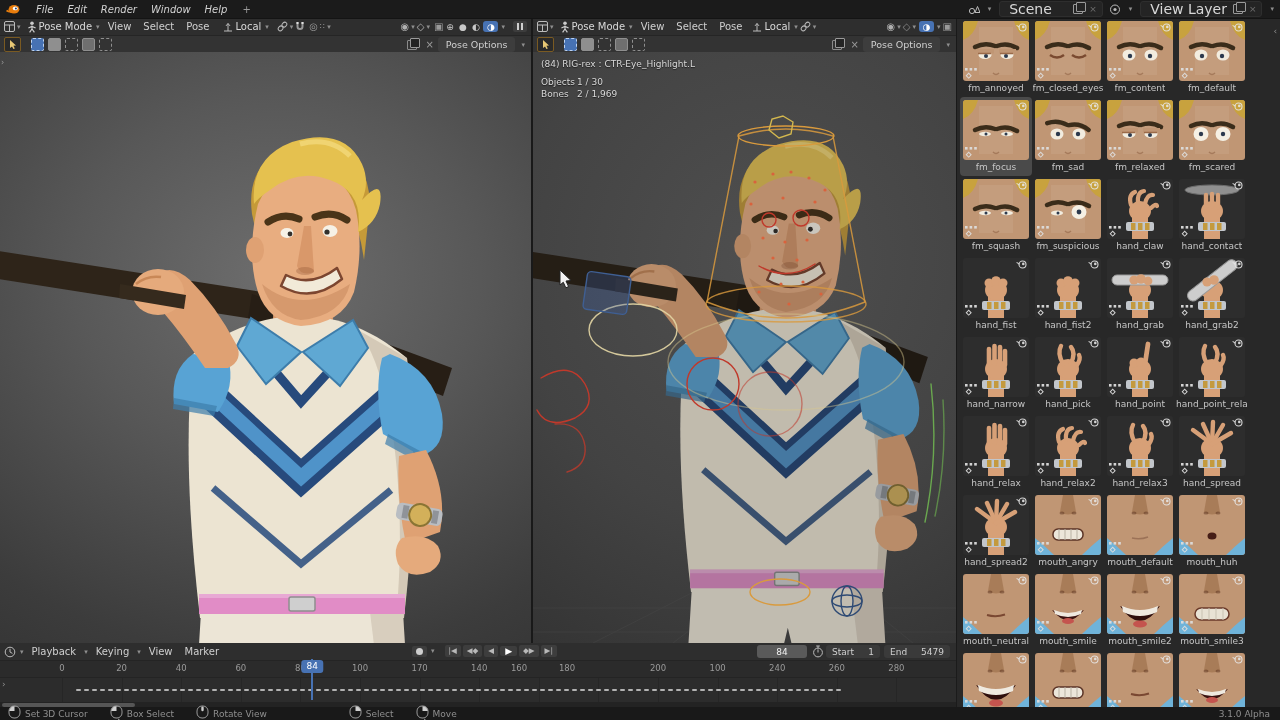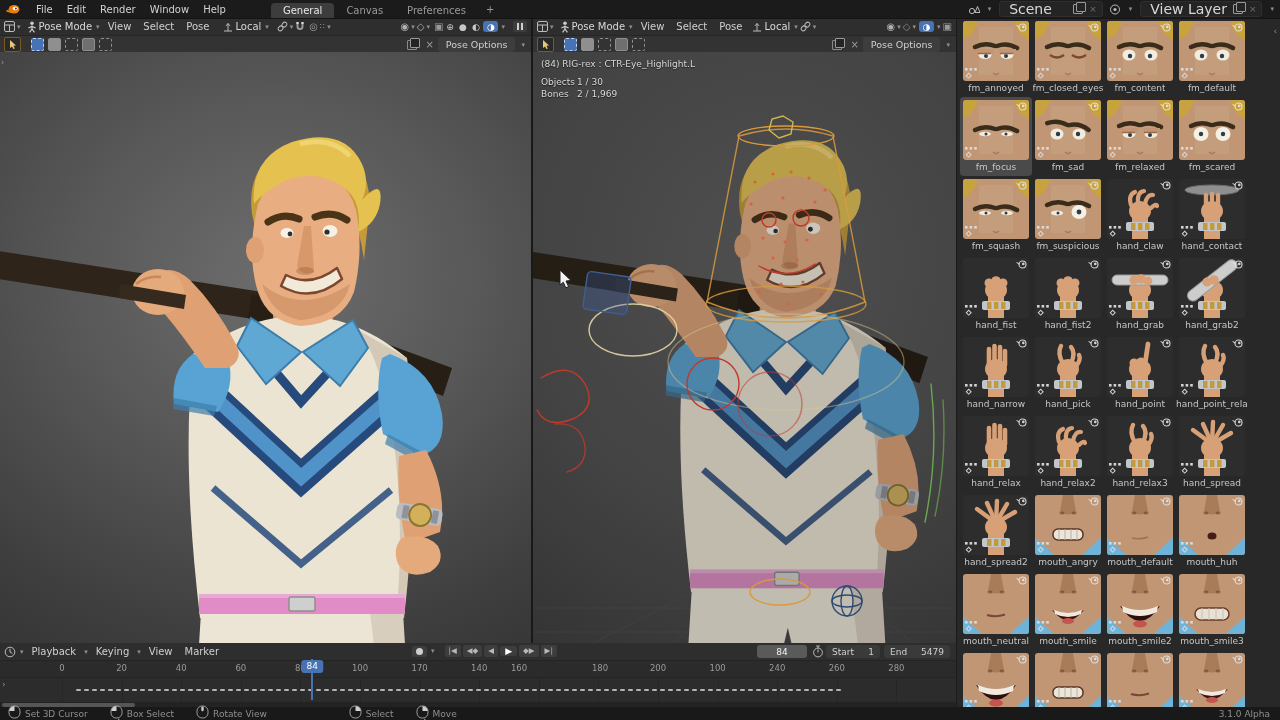--- a/index.html
+++ b/index.html
@@ -12,7 +12,7 @@
   .topbar{position:absolute;left:0;top:0;width:1280px;height:18px;background:#1b1b1b;
           display:flex;align-items:center;border-bottom:1px solid #141414;z-index:30;}
   .topbar .logo{margin:0 8px 0 6px;}
-  .menu{padding:0 7px;color:#d2d2d2;cursor:default;}
+  .menu{padding:0 7px;color:#d2d2d2;cursor:default;font-style:italic;}
   .tabs{display:flex;margin-left:38px;height:18px;align-items:flex-end;}
   .tab{padding:2px 12px;color:#9a9a9a;border-radius:4px 4px 0 0;}
   .tab.active{background:#3d3d3d;color:#e8e8e8;}

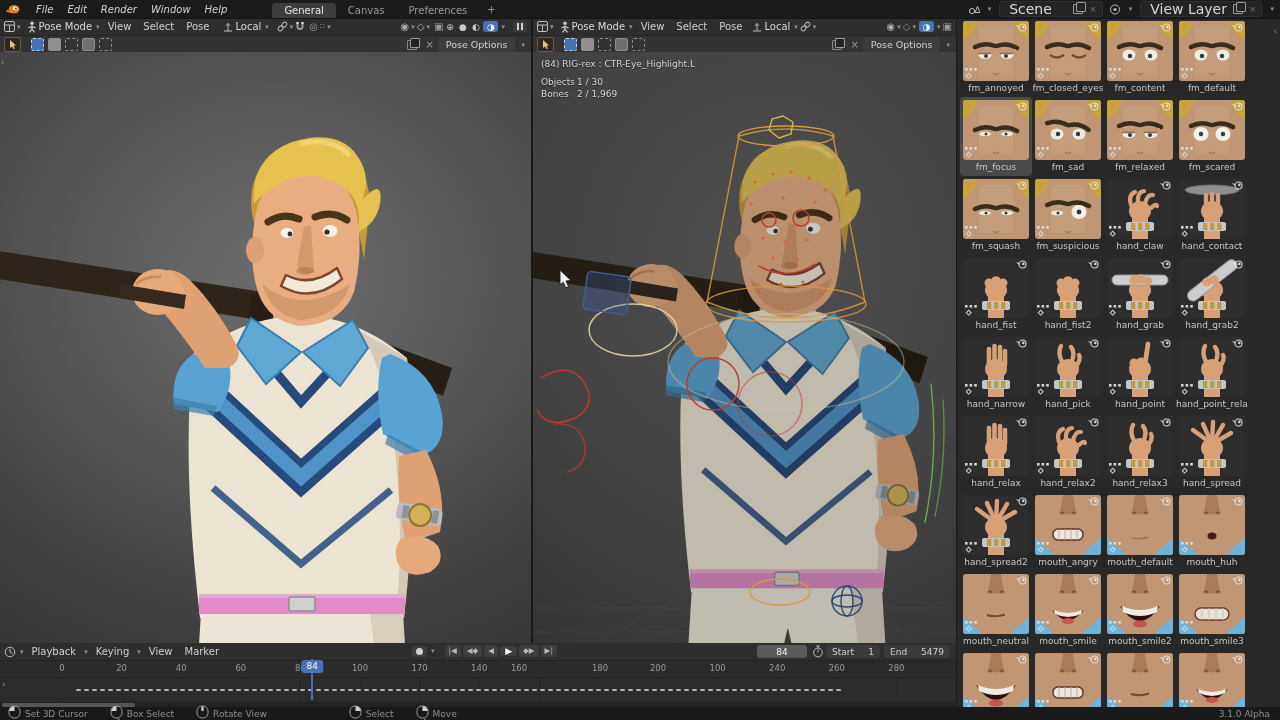--- a/index.html
+++ b/index.html
@@ -118,11 +118,6 @@
         <span class="menu">Window</span>
         <span class="menu">Help</span>
       </span>
-    <span class="tabs" id="workspace-tabs">
-        <span class="tab active">General</span>
-        <span class="tab">Canvas</span>
-        <span class="tab">Preferences</span>
-      </span>
     <span class="tab-add">+</span>
     <div class="topbar-right">
       <span class="icon">

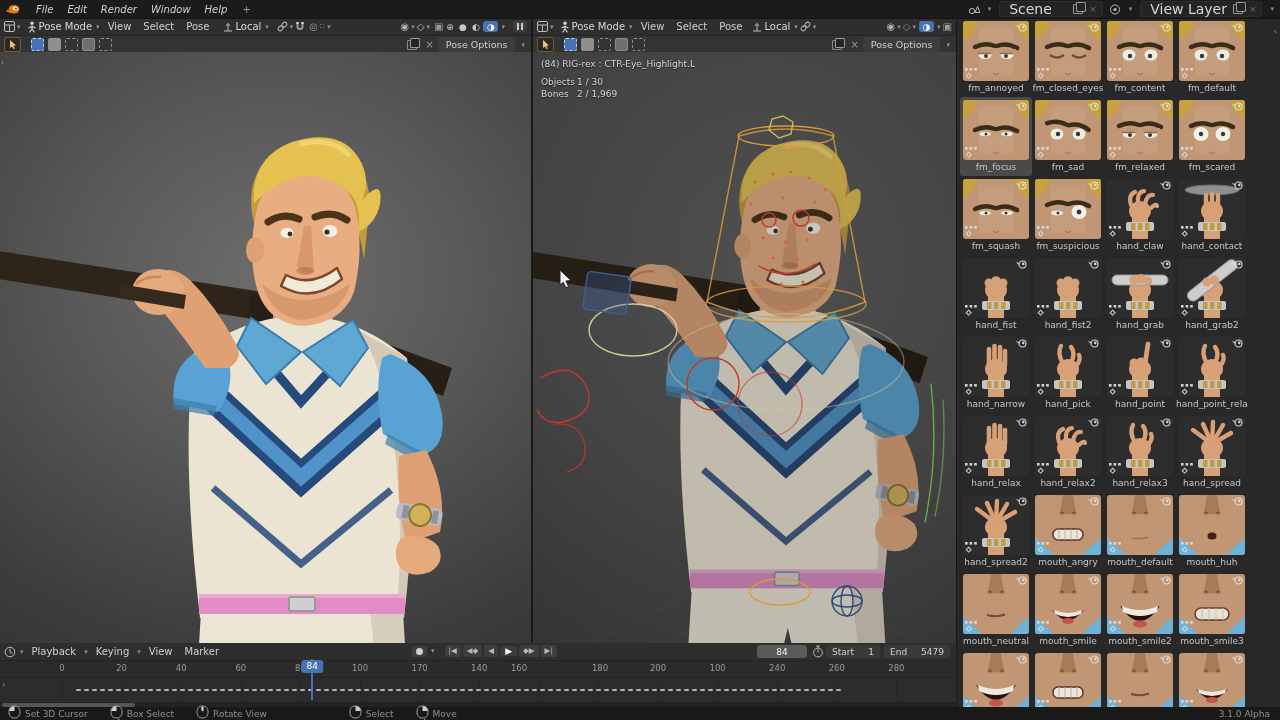--- a/index.html
+++ b/index.html
@@ -1676,7 +1676,7 @@
         <span class="tick" style="left: 419.6px;">170</span>
         <span class="tick" style="left: 479.2px;">140</span>
         <span class="tick" style="left: 519px;">160</span>
-        <span class="tick" style="left: 600px;">180</span>
+        <span class="tick" style="left: 567px;">180</span>
         <span class="tick" style="left: 658px;">200</span>
         <span class="tick" style="left: 717.6px;">100</span>
         <span class="tick" style="left: 777.2px;">240</span>

